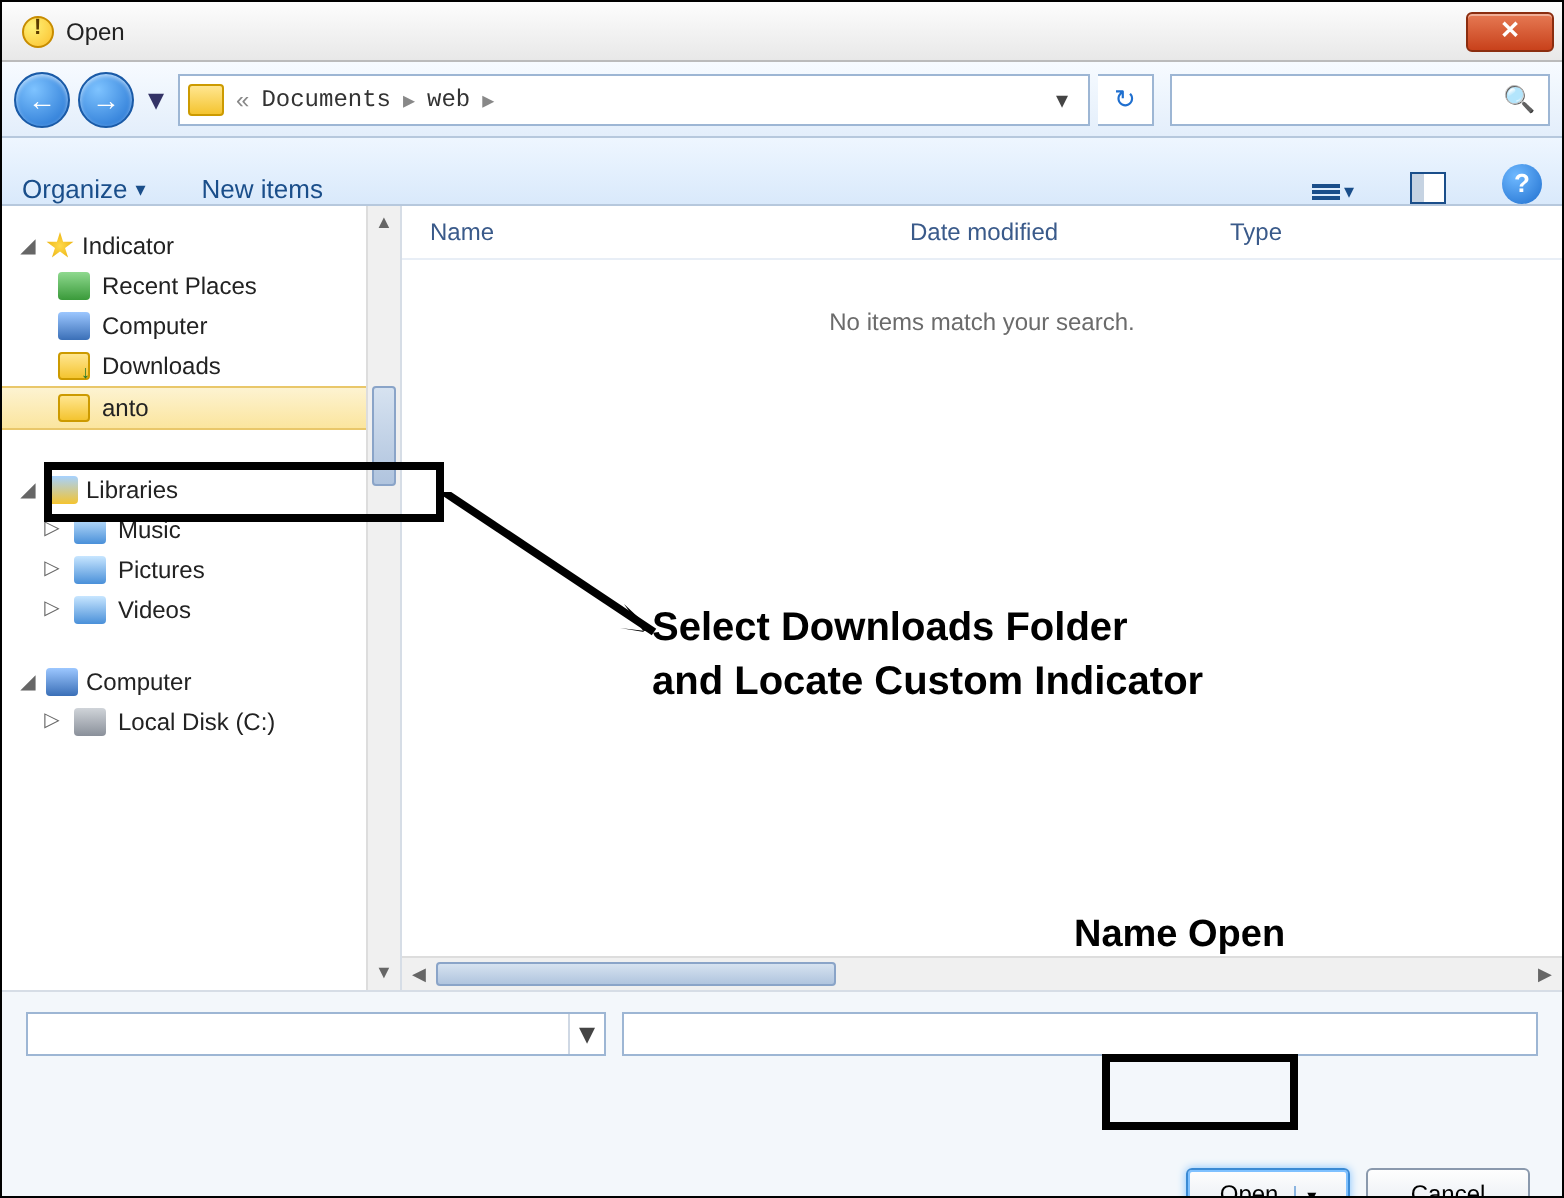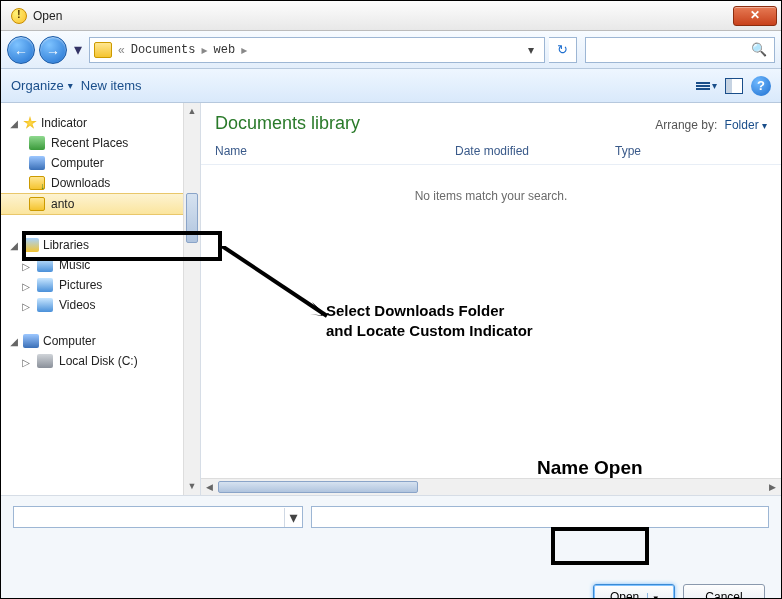--- a/index.html
+++ b/index.html
@@ -27,7 +27,7 @@
 .searchbox input { border: none; outline: none; flex: 1; font-size: 12px; background: transparent; }
 .searchbox .searchicon { color: #1f6fcf; font-size: 13px; }
 
-.toolbar { height: 34px; background: linear-gradient(#eef6ff,#d9e9fb); border-bottom: 1px solid #b6c8dd; display: flex; align-items: center; padding: 0 10px; gap: 8px; font-size: 13px; color: #1a4e8a; }
+.toolbar { height: 34px; background: linear-gradient(#eef6ff,#d9e9fb); border-bottom: 1px solid #b6c8dd; display: flex; align-items: flex-end; padding: 0 10px; gap: 28px; font-size: 13px; color: #1a4e8a; }
 .toolbar .tbitem { cursor: pointer; display: flex; align-items: center; gap: 4px; }
 .toolbar .tbspacer { flex:1; }
 .toolbar .viewbtn { display:flex; align-items:center; gap:2px; color:#1a4e8a; cursor:pointer; }

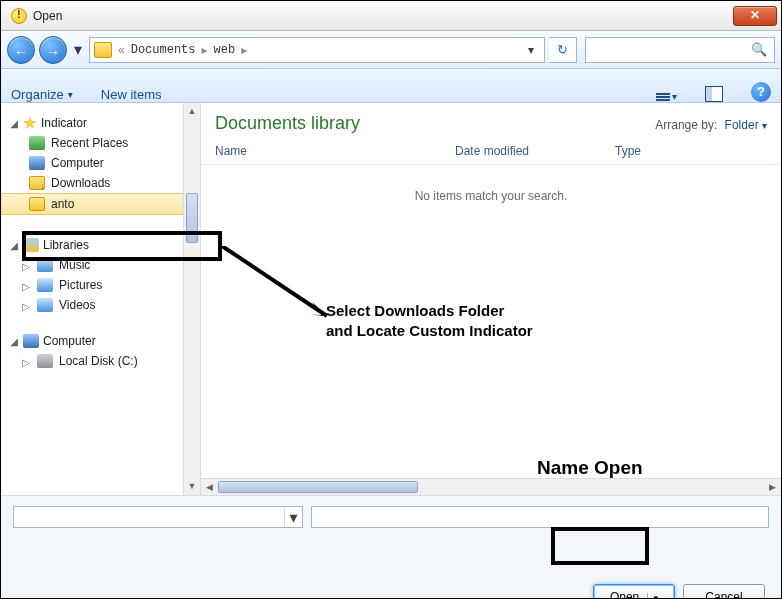--- a/index.html
+++ b/index.html
@@ -214,16 +214,6 @@
   </div>
 
   <div class="content">
-    <div class="libheader">
-      <div class="libtitle">Documents library</div>
-      <div class="arrange">
-        <span>Arrange by:</span>
-        <span class="val">
-          <span>Folder</span>
-          <span style="font-size:10px;">▾</span>
-        </span>
-      </div>
-    </div>
     <div class="colheads">
       <div class="c1">Name</div>
       <div class="c2">Date modified</div>

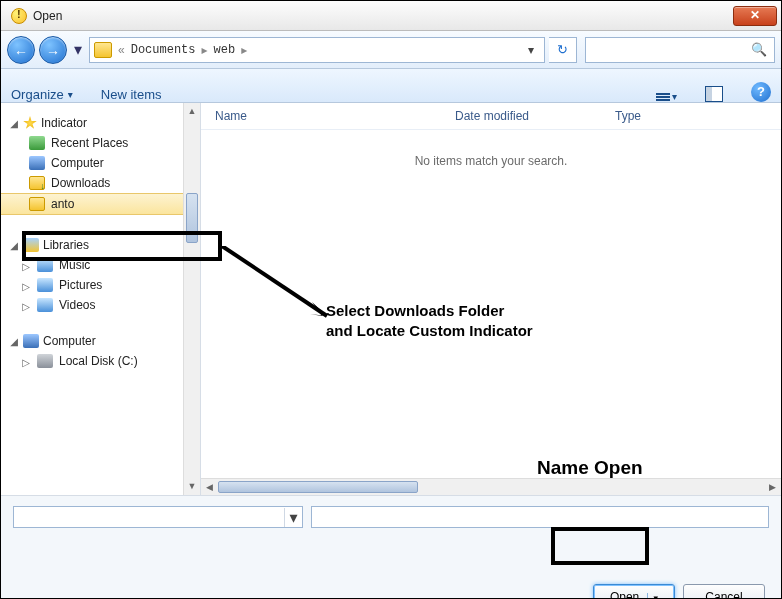--- a/index.html
+++ b/index.html
@@ -42,7 +42,7 @@
 .sidebar .group { margin: 4px 0; }
 .sidebar .grouphead { display:flex; align-items:center; gap:4px; padding: 3px 8px; cursor:pointer; }
 .sidebar .tw { width:10px; text-align:center; color:#666; font-size:10px; }
-.sidebar .item { display:flex; align-items:flex-end; gap:6px; padding: 3px 8px 3px 28px; cursor:pointer; }
+.sidebar .item { display:flex; align-items:flex-start; gap:6px; padding: 3px 8px 3px 28px; cursor:pointer; }
 .sidebar .item.sel { background: linear-gradient(#fdf3d1,#fbe59e); border:1px solid #e9c76a; border-left:none; border-right:none; }
 .sidebar .ic { width:16px; height:14px; border-radius:2px; flex-shrink:0; }
 .ic.star { background: radial-gradient(circle,#ffd94a,#e6a800); clip-path: polygon(50% 0,61% 35%,98% 35%,68% 57%,79% 91%,50% 70%,21% 91%,32% 57%,2% 35%,39% 35%); width:14px; height:14px; }

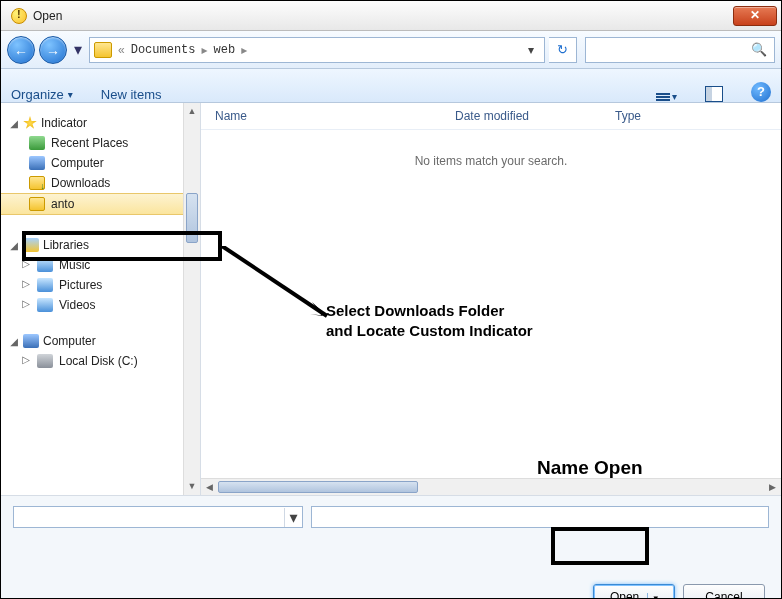--- a/index.html
+++ b/index.html
@@ -88,7 +88,7 @@
 
 .ann-box-dl { position:absolute; left:21px; top:230px; width:200px; height:30px; border:4px solid #000; pointer-events:none; }
 .ann-line { position:absolute; left:221px; top:245px; width:110px; height:75px; pointer-events:none; }
-.ann-text { position:absolute; left:325px; top:300px; font-size:15px; font-weight:bold; color:#000; line-height:1.35; pointer-events:none; }
+.ann-text { position:absolute; left:325px; top:300px; font-size:20px; font-weight:bold; color:#000; line-height:1.35; pointer-events:none; }
 .ann-clickopen { position:absolute; left:536px; top:456px; font-size:19px; font-weight:bold; color:#000; pointer-events:none; }
 .ann-box-open { position:absolute; left:550px; top:526px; width:98px; height:38px; border:4px solid #000; pointer-events:none; }
 </style>

